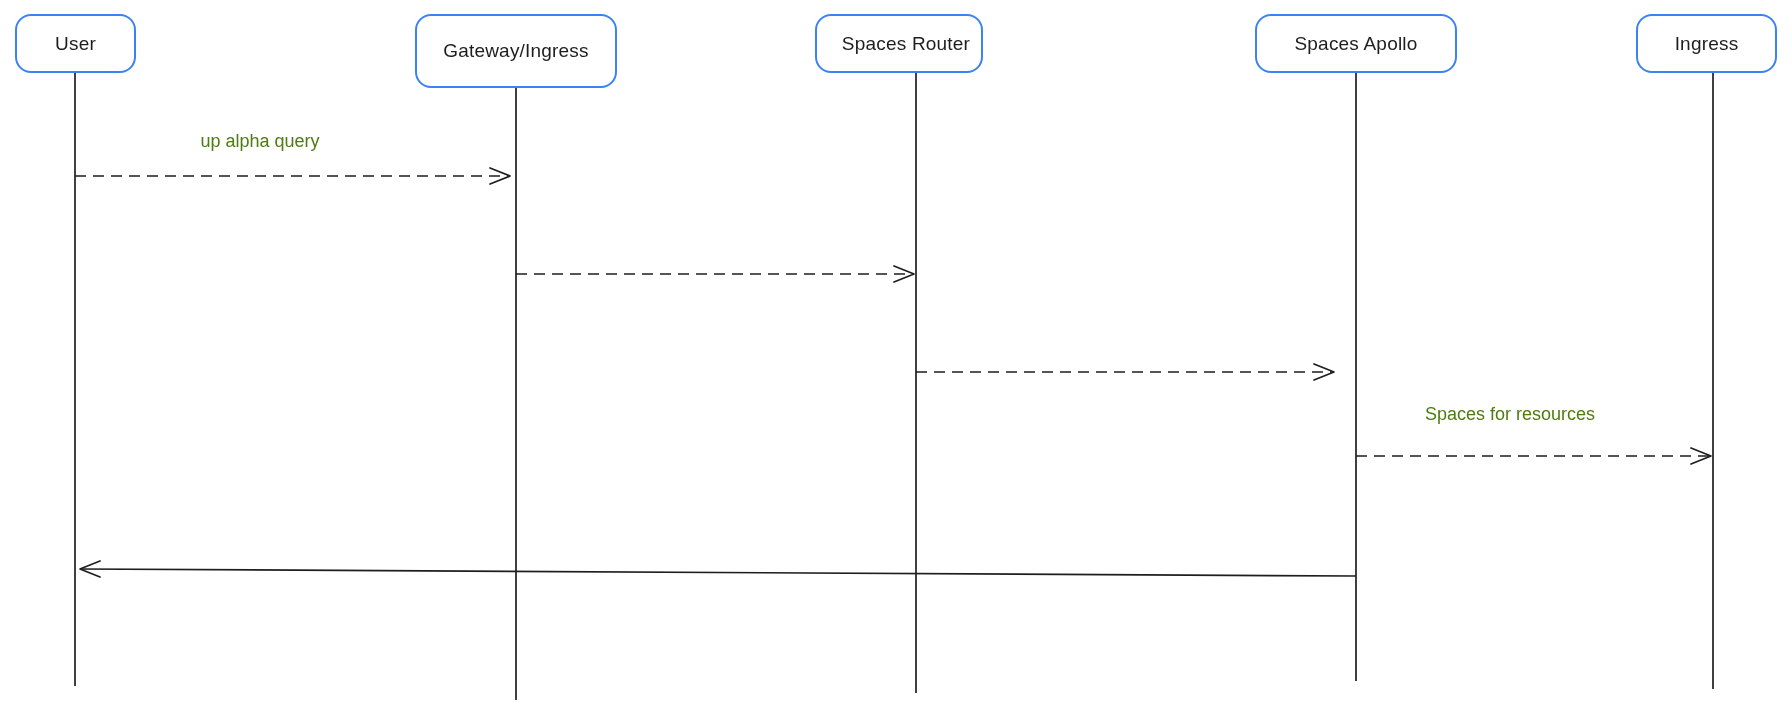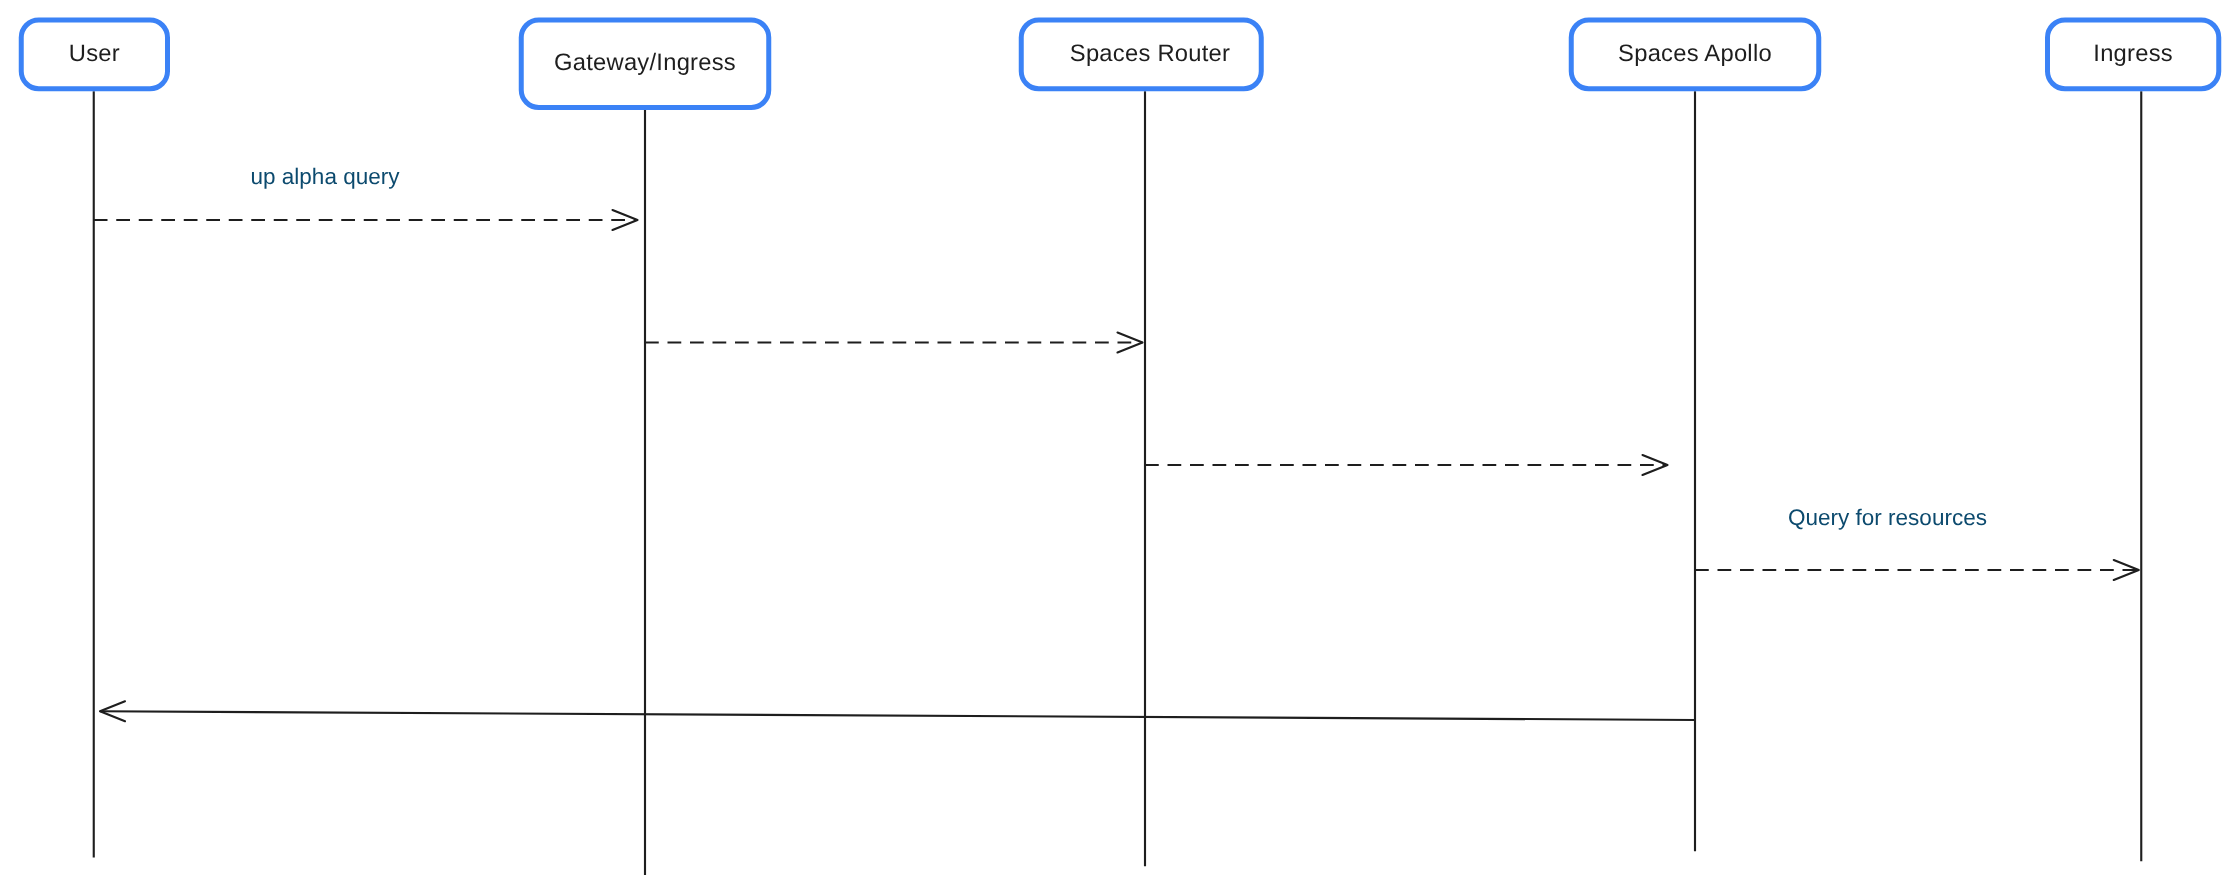--- a/index.html
+++ b/index.html
@@ -25,7 +25,7 @@
   .actor-box {
     position: absolute;
     box-sizing: border-box;
-    border: 4px solid #3b82f6;
+    border: 2px solid #3b82f6;
     border-radius: 16px;
     background: #ffffff;
     display: flex;

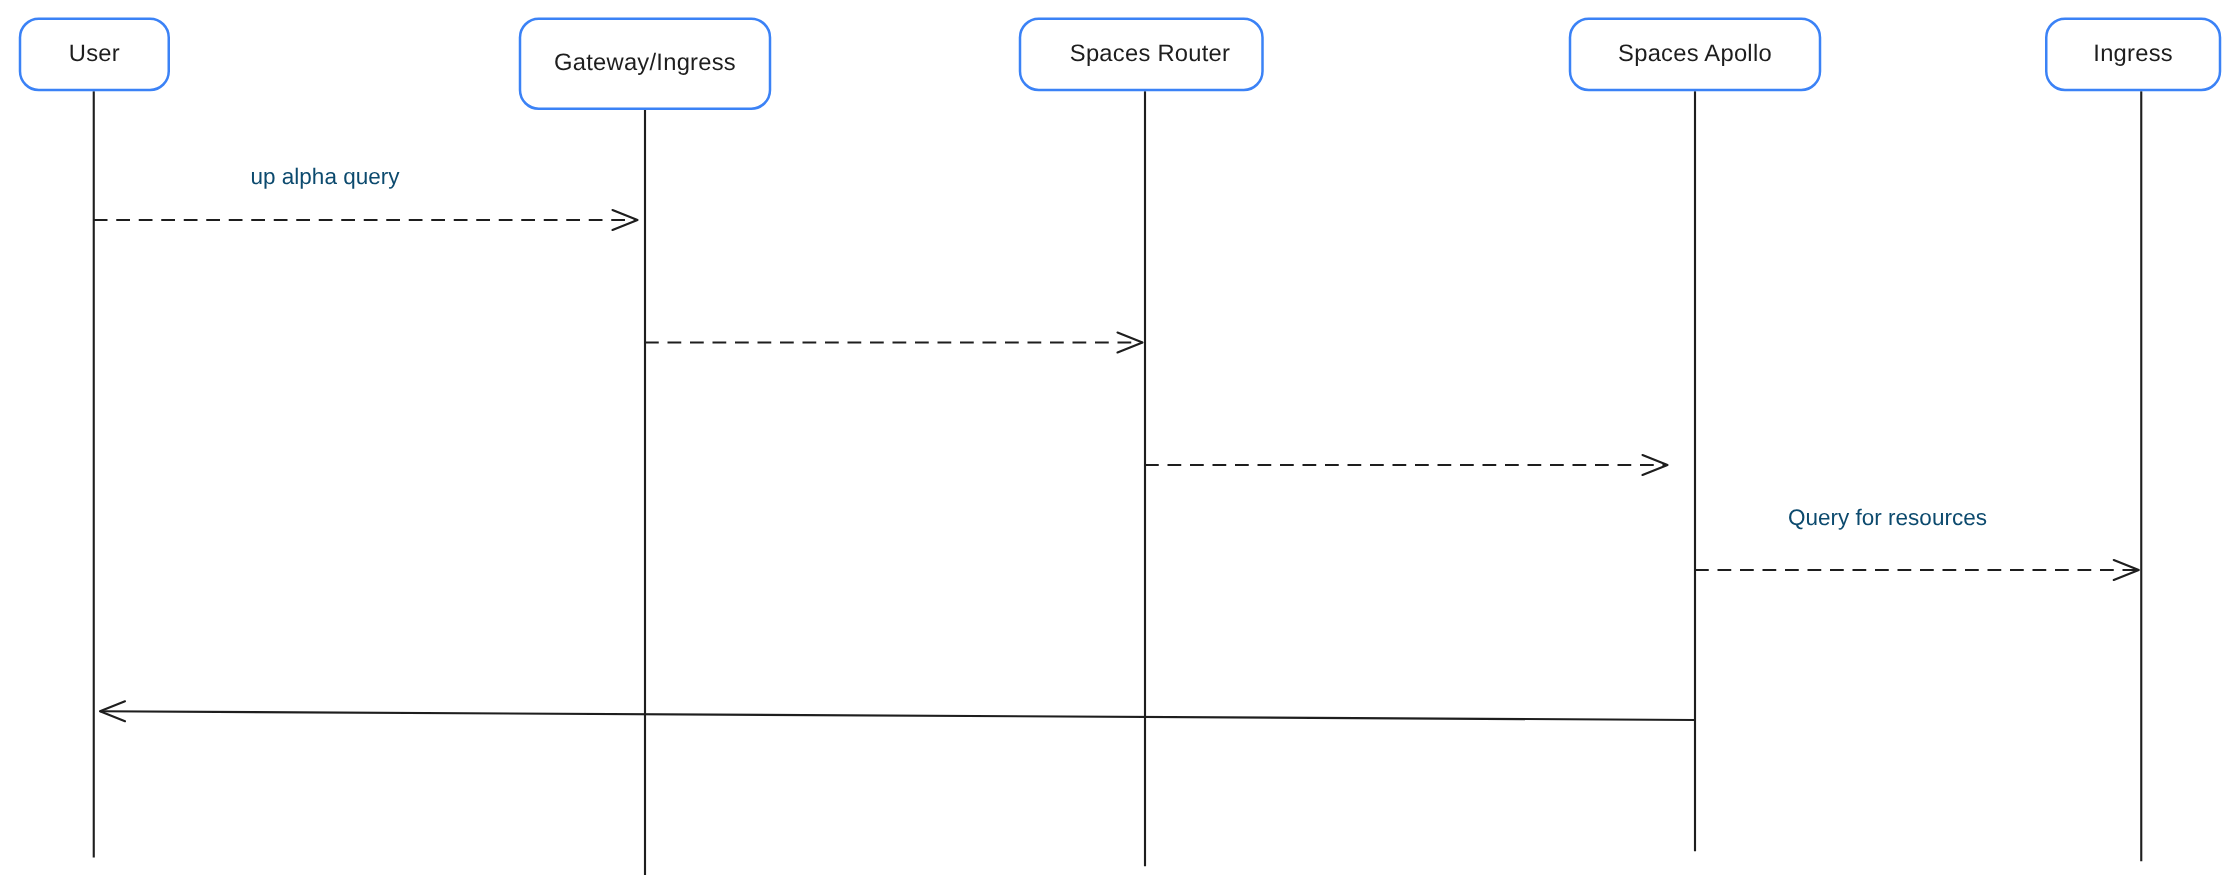--- a/index.html
+++ b/index.html
@@ -86,7 +86,7 @@
       <div class="actor-box" style="left: 415px; top: 14px; width: 202px; height: 74px;">
         <span class="actor-label">Gateway/Ingress</span>
       </div>
-      <div class="actor-box" style="left: 815px; top: 14px; width: 196px; height: 59px; padding-left: 14px;">
+      <div class="actor-box" style="left: 815px; top: 14px; width: 168px; height: 59px; padding-left: 14px;">
         <span class="actor-label">Spaces Router</span>
       </div>
       <div class="actor-box" style="left: 1255px; top: 14px; width: 202px; height: 59px;">

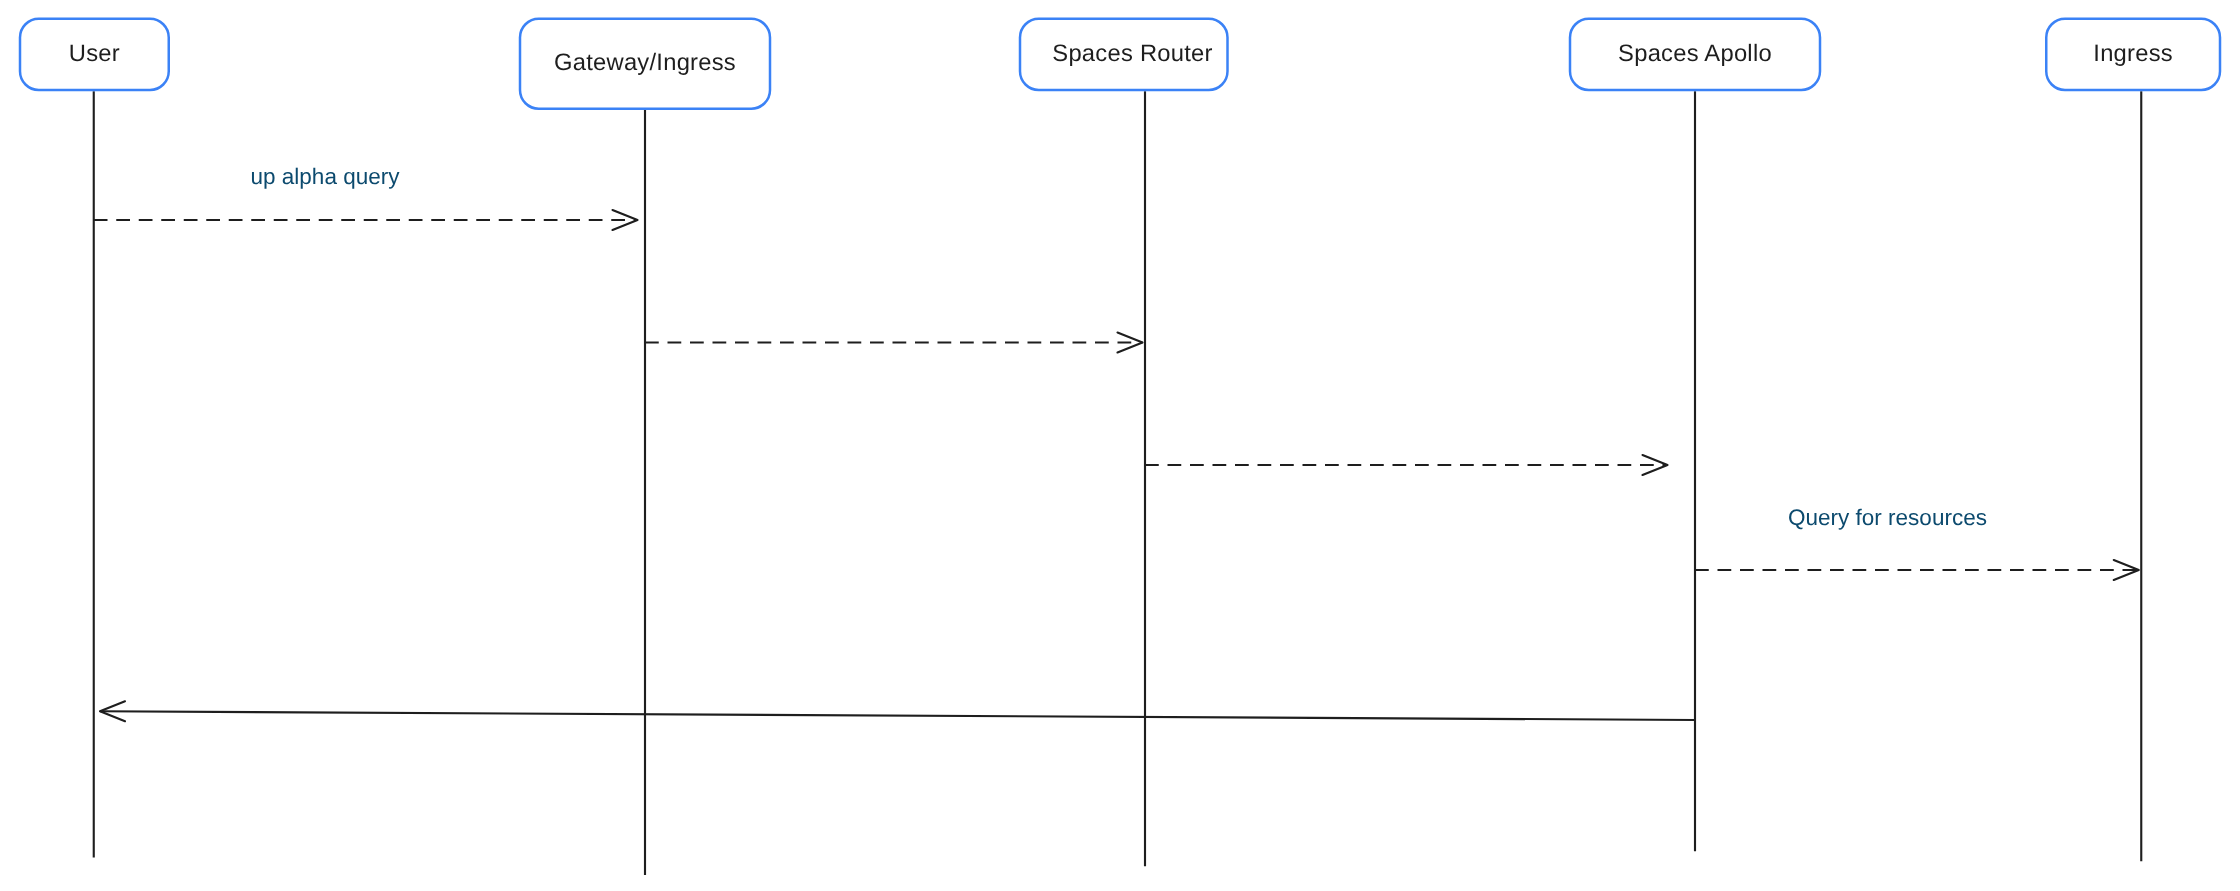--- a/index.html
+++ b/index.html
@@ -43,7 +43,7 @@
     position: absolute;
     transform: translateX(-50%);
     font-size: 18px;
-    color: #0c4a6e;
+    color: #4d7c0f;
     white-space: nowrap;
     z-index: 3;
   }

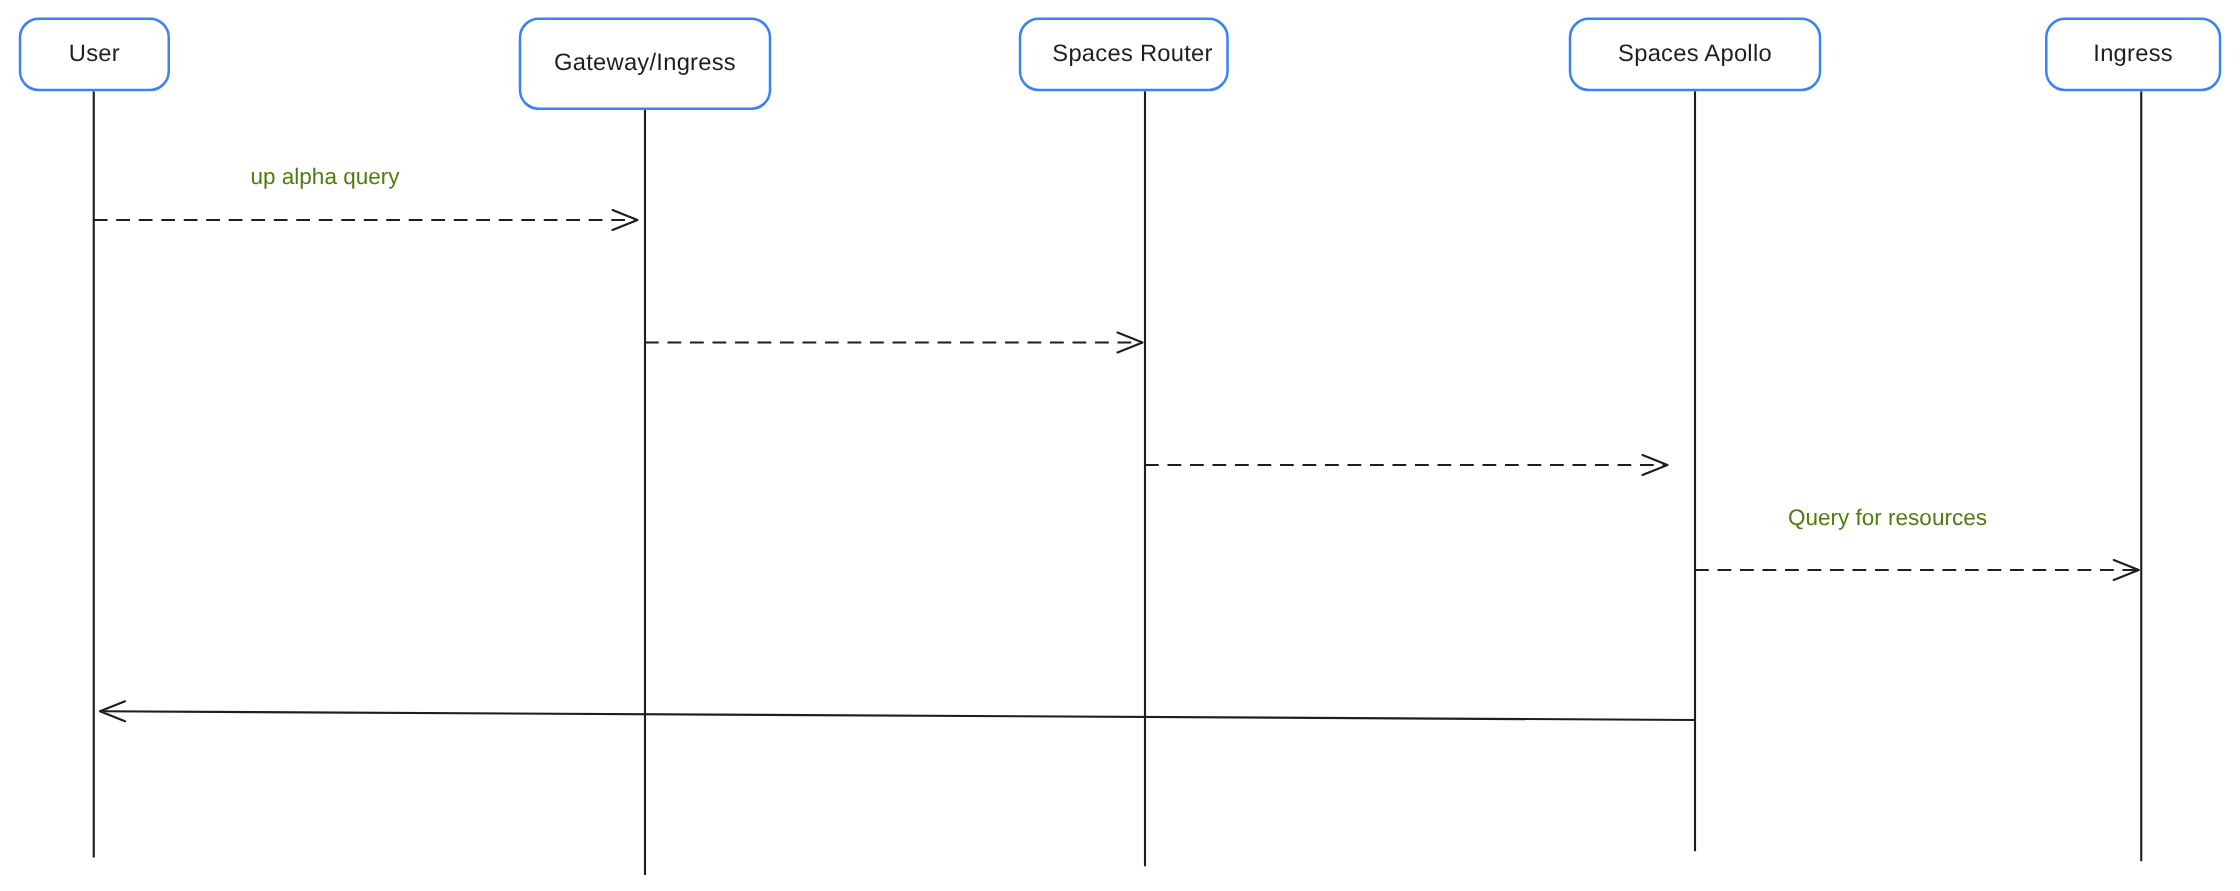--- a/index.html
+++ b/index.html
@@ -98,7 +98,7 @@
     </div>
   <div id="labels-layer">
       <div class="msg-label" style="left: 260px; top: 131px;">up alpha query</div>
-      <div class="msg-label" style="left: 1510px; top: 404px;">Query for resources</div>
+      <div class="msg-label" style="left: 1510px; top: 404px;">Spaces for resources</div>
     </div>
 </div>
 

